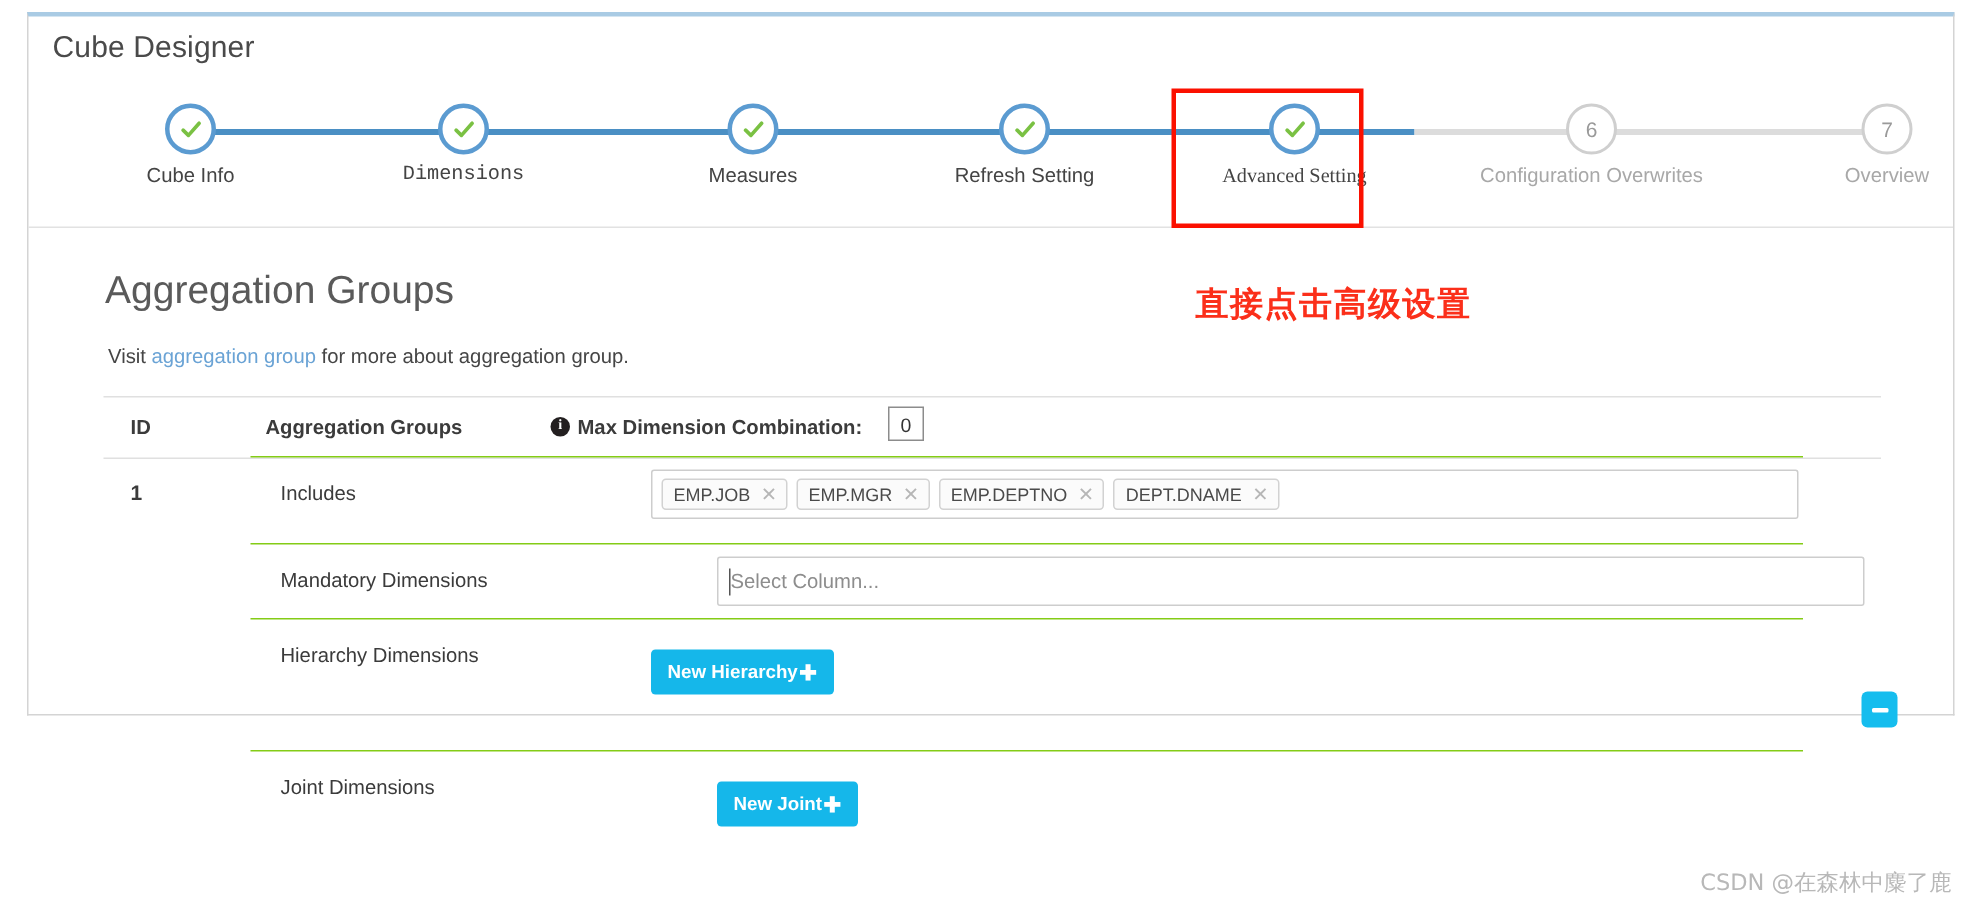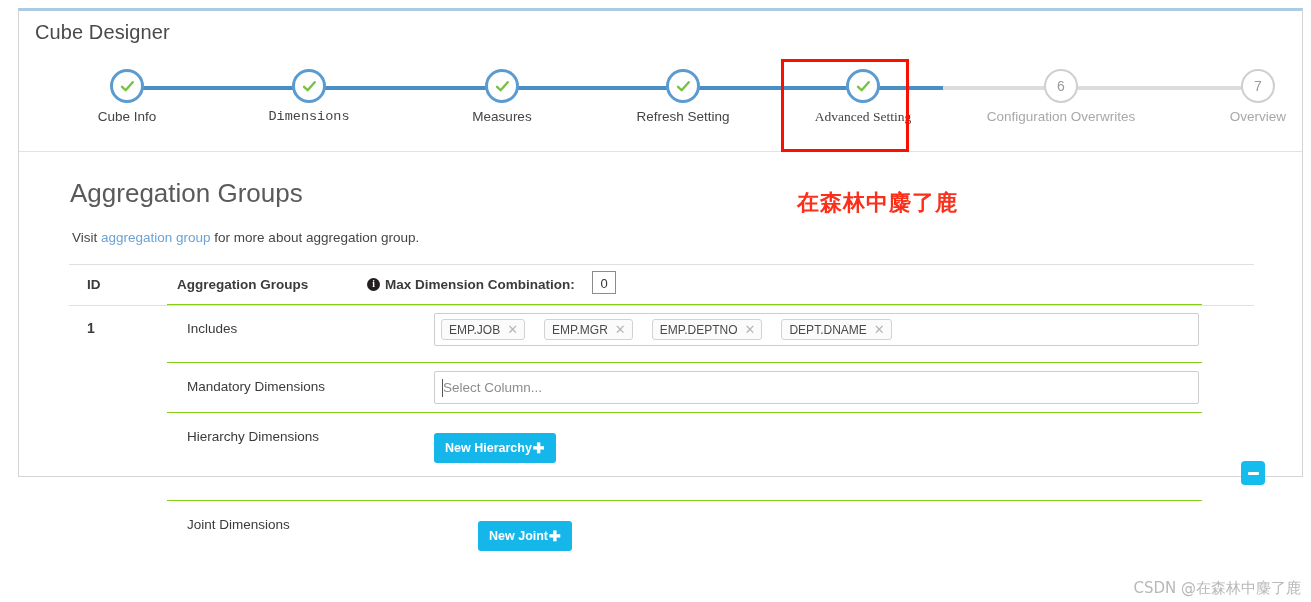--- a/index.html
+++ b/index.html
@@ -434,7 +434,7 @@
         <span>Visit </span><a href="#">aggregation group</a><span> for more about aggregation group.</span>
       </div>
 
-      <div class="annotation">在森林中麋了鹿</div>
+      <div class="annotation">直接点击高级设置</div>
 
       <div class="tbl-head">
         <div class="th th-id">ID</div>

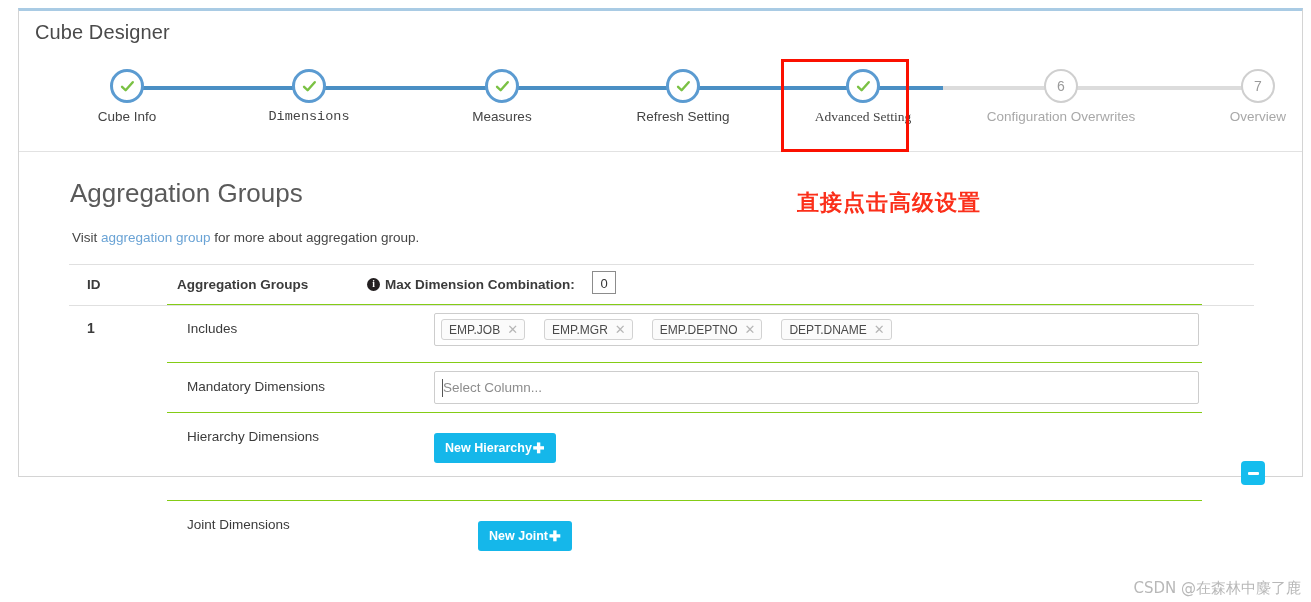--- a/index.html
+++ b/index.html
@@ -246,7 +246,7 @@
     padding: 5px 6px;
     display: flex;
     align-items: center;
-    gap: 19px;
+    gap: 6px;
     border-radius: 2px;
   }
   .tag {

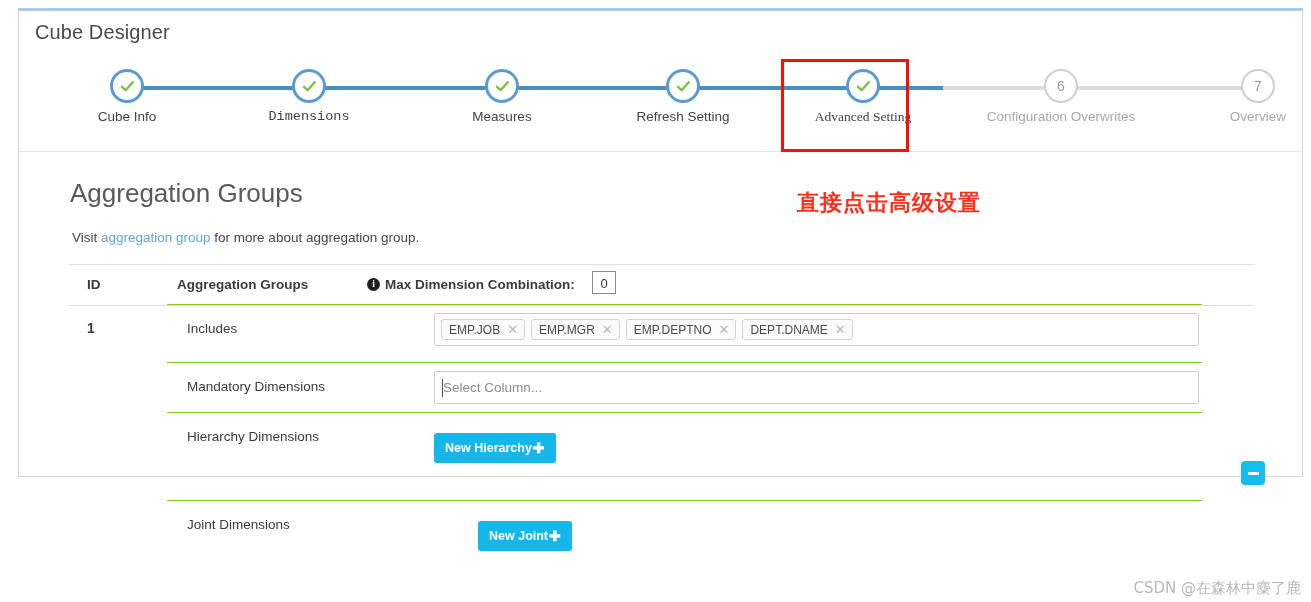--- a/index.html
+++ b/index.html
@@ -278,6 +278,7 @@
     align-items: center;
     padding-left: 8px;
     position: relative;
+    margin-left: 44px;
   }
   .caret {
     position: absolute;

